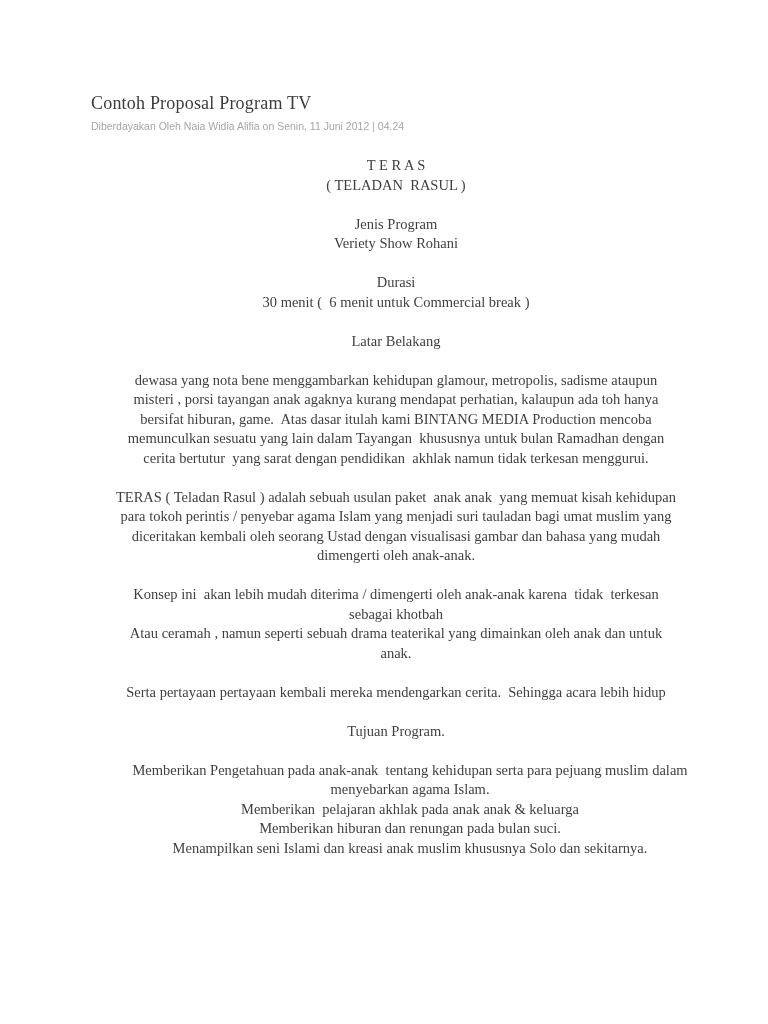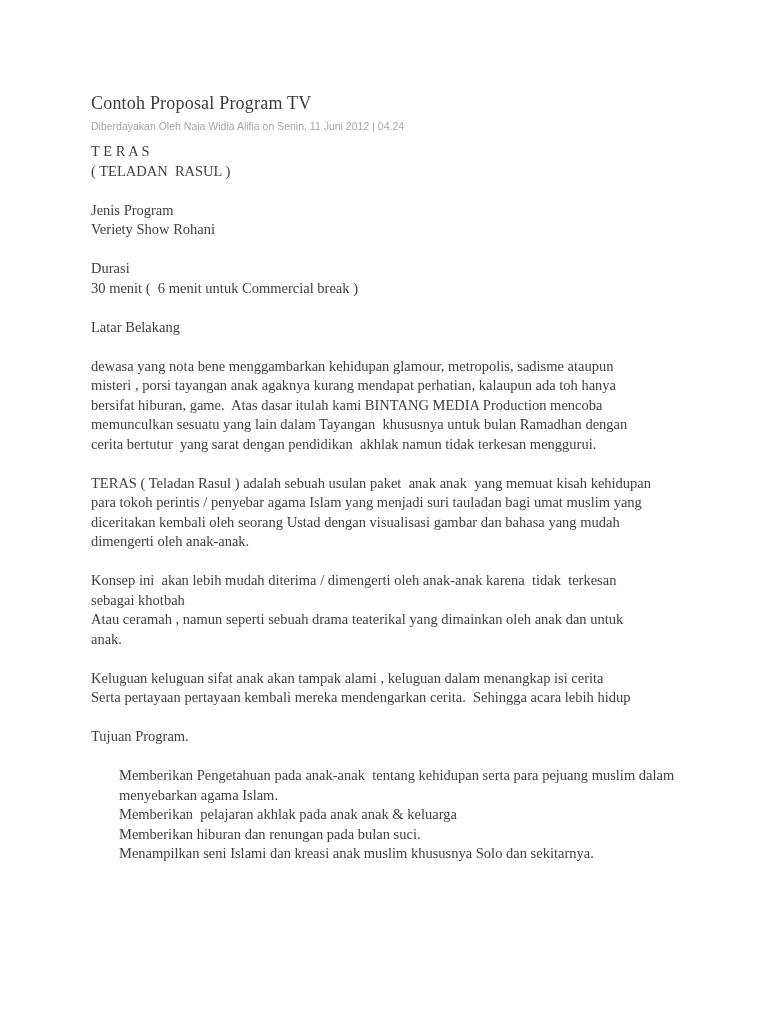--- a/index.html
+++ b/index.html
@@ -31,7 +31,7 @@
     white-space: pre;
   }
   .byline {
-    margin: 0 0 9px 0;
+    margin: 0 0 23px 0;
     font-family: "Liberation Sans", "DejaVu Sans", sans-serif;
     font-size: 10.5px;
     line-height: 13px;

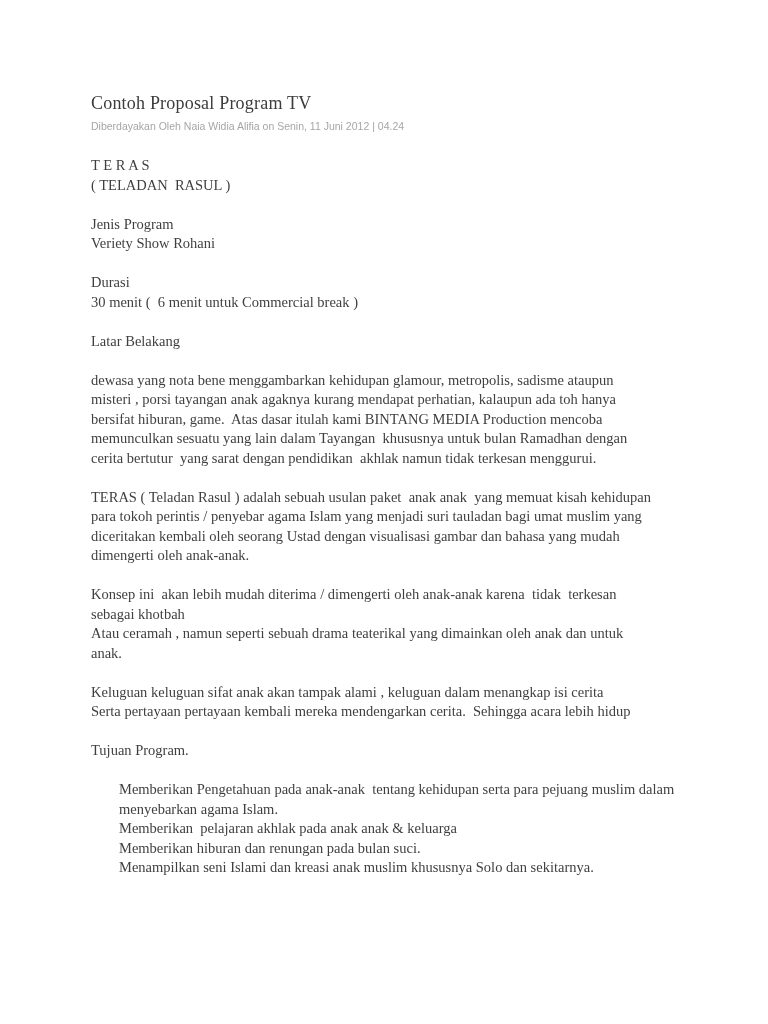--- a/index.html
+++ b/index.html
@@ -40,6 +40,7 @@
   }
   .blocks .block {
     margin: 0 0 19.5px 0;
+    text-align: center;
   }
   .blocks .block:last-child {
     margin-bottom: 0;

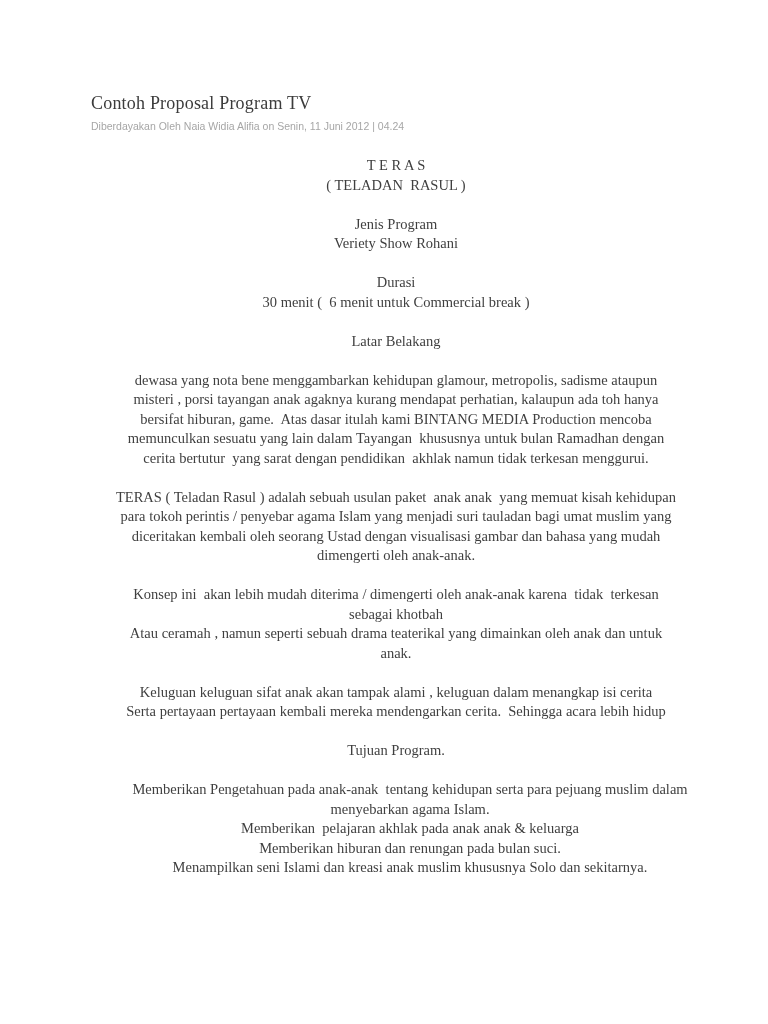--- a/index.html
+++ b/index.html
@@ -97,7 +97,6 @@
           <div class="line">anak.</div>
         </div>
         <div class="block">
-          <div class="line">Keluguan keluguan sifat anak akan tampak alami , keluguan dalam menangkap isi cerita</div>
           <div class="line">Serta pertayaan pertayaan kembali mereka mendengarkan cerita.  Sehingga acara lebih hidup</div>
         </div>
         <div class="block">

